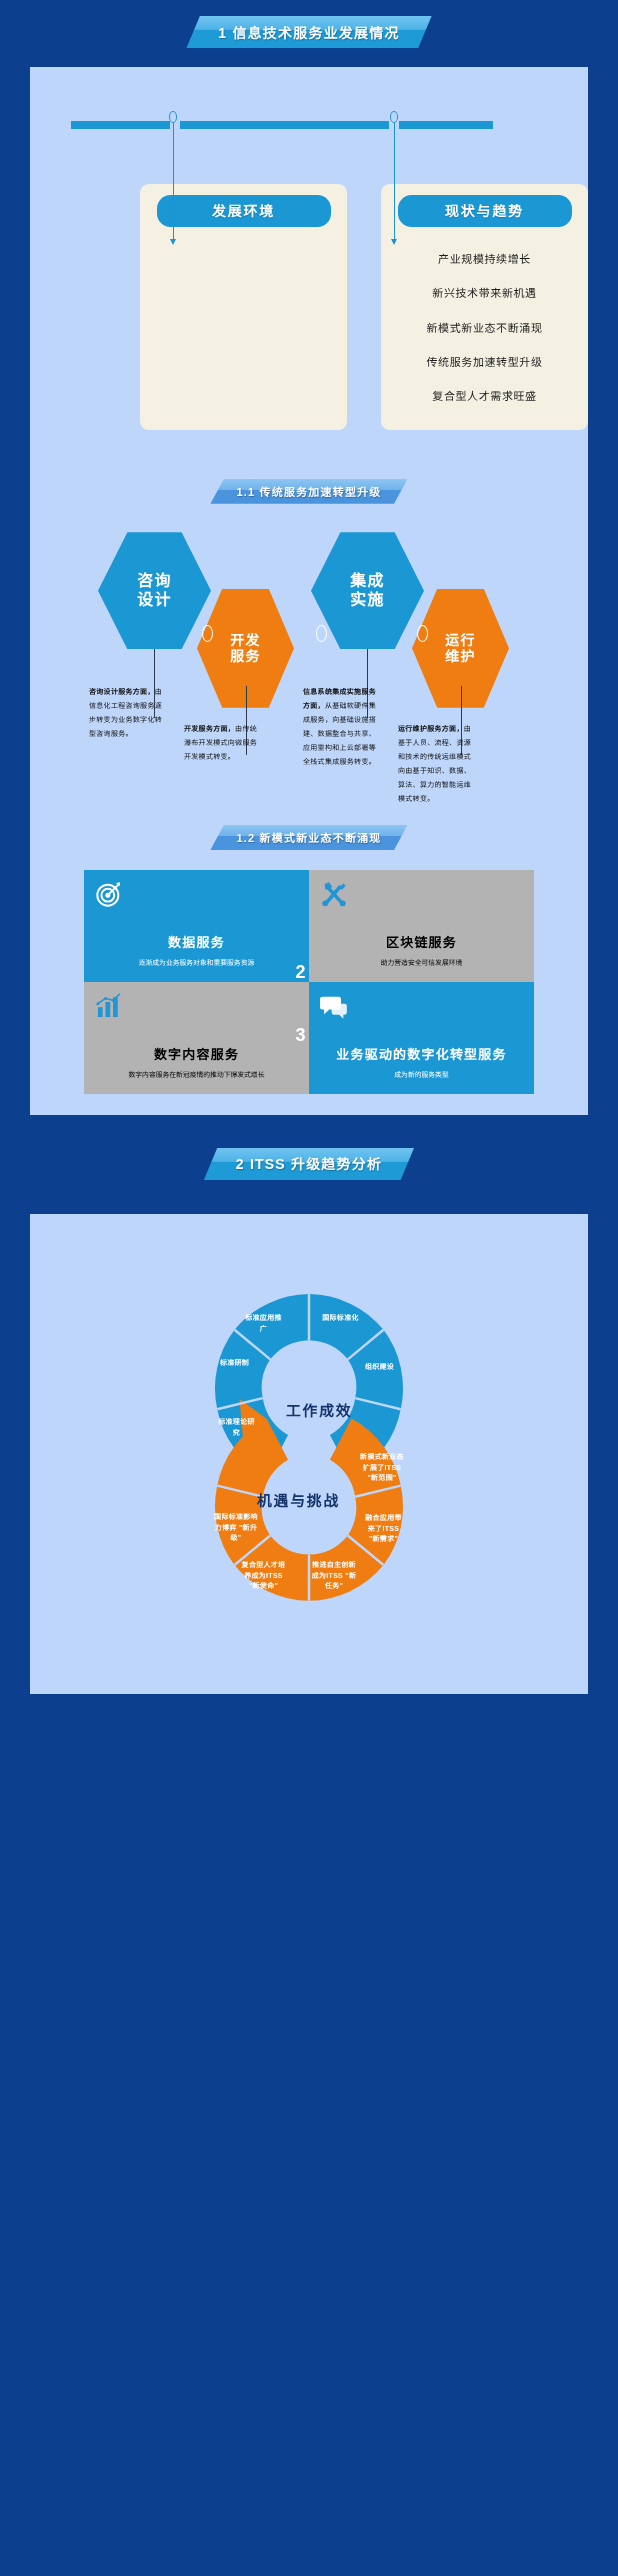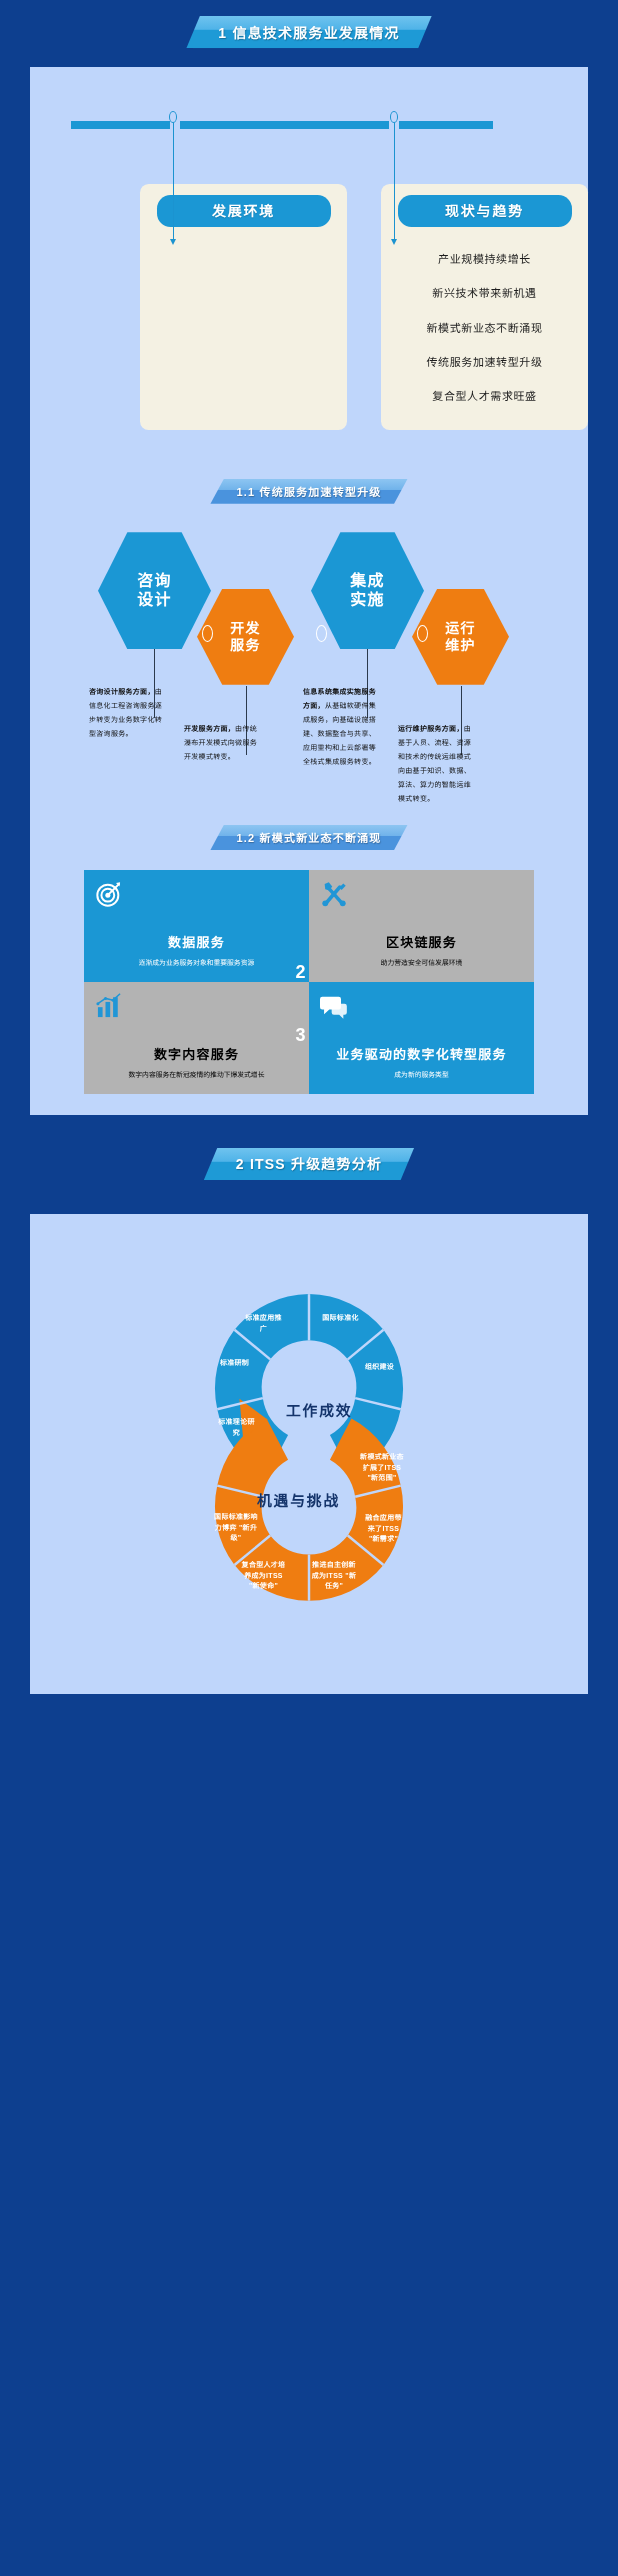--- a/index.html
+++ b/index.html
@@ -88,7 +88,7 @@
     clip-path: polygon(26% 0, 74% 0, 100% 50%, 74% 100%, 26% 100%, 0 50%);
   }
   .hex.big { width: 113px; height: 117px; font-size: 16px; letter-spacing: 1.2px; }
-  .hex.small { width: 97px; height: 96px; font-size: 14px; letter-spacing: 1.2px; }
+  .hex.small { width: 97px; height: 119px; font-size: 14px; letter-spacing: 1.2px; }
   .hex.blue { background: #1b97d4; }
   .hex.orange { background: #ef7d11; }
   .hex-link {

